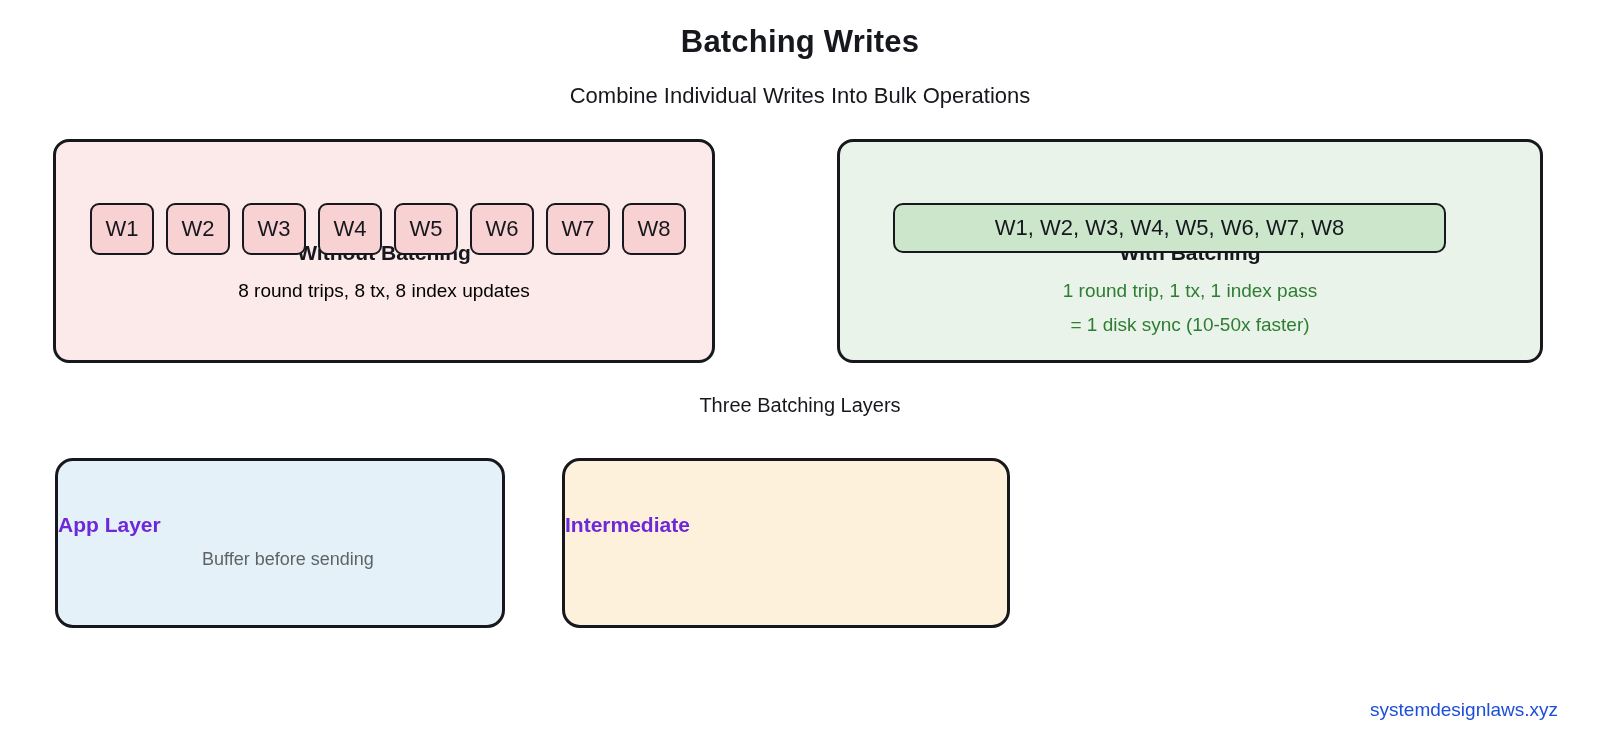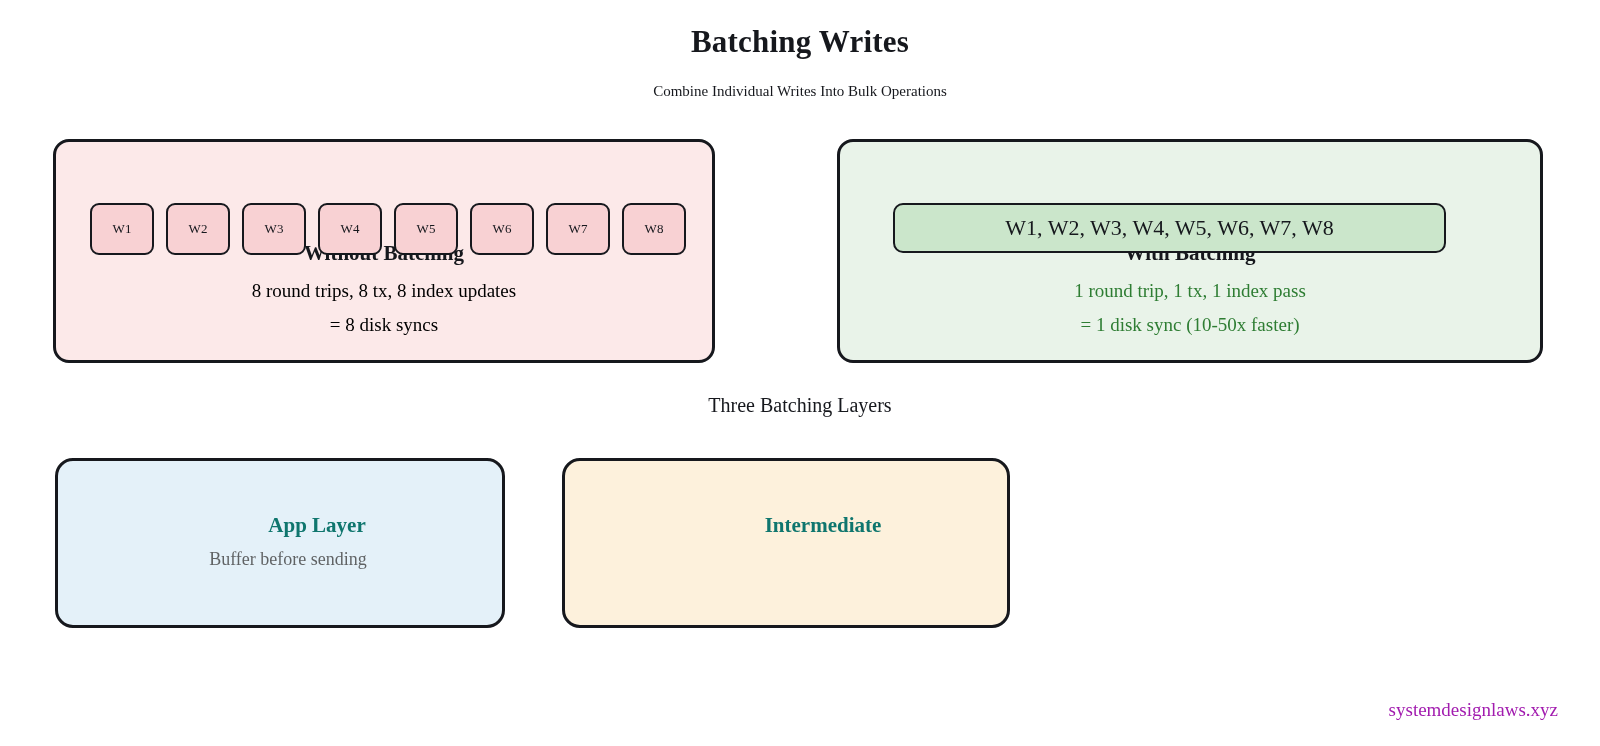--- a/index.html
+++ b/index.html
@@ -5,7 +5,7 @@
   html,body{margin:0;padding:0;background:#ffffff;}
   #canvas{
     position:relative;width:1600px;height:746px;background:#ffffff;
-    font-family:Liberation Serif, serif;color:#16181d;overflow:hidden;
+    font-family:Liberation Sans, sans-serif;color:#16181d;overflow:hidden;
   }
   .centered{position:absolute;left:0;width:100%;text-align:center;}
   #main-title{top:24px;font-size:31px;font-weight:700;letter-spacing:.2px;}

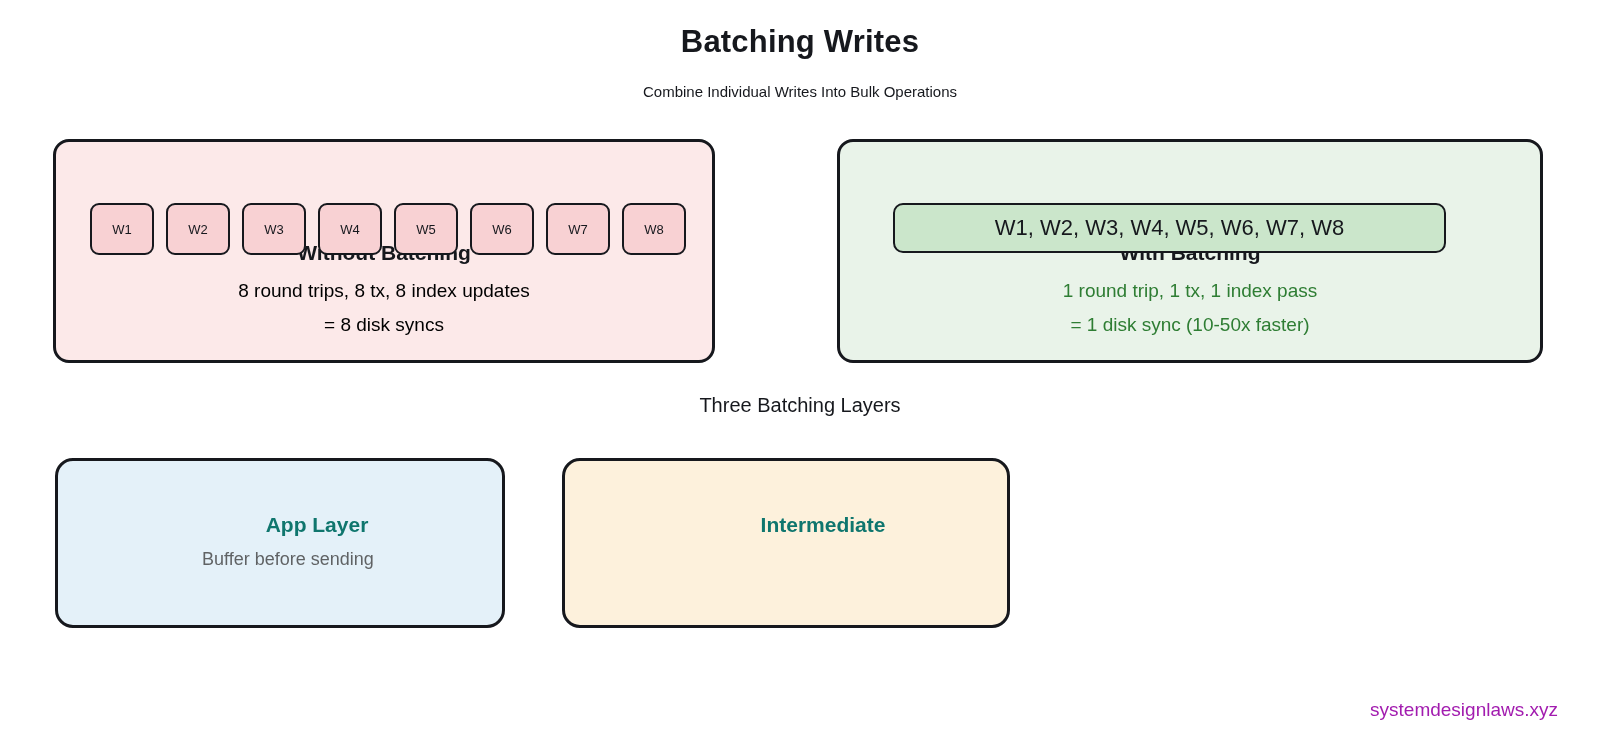--- a/index.html
+++ b/index.html
@@ -9,7 +9,7 @@
   }
   .centered{position:absolute;left:0;width:100%;text-align:center;}
   #main-title{top:24px;font-size:31px;font-weight:700;letter-spacing:.2px;}
-  #main-subtitle{top:83px;font-size:15px;font-weight:400;}
+  #main-subtitle{top:83px;font-size:22px;font-weight:400;}
   #layers-heading{top:394px;font-size:20px;font-weight:400;}
 
   .panel{

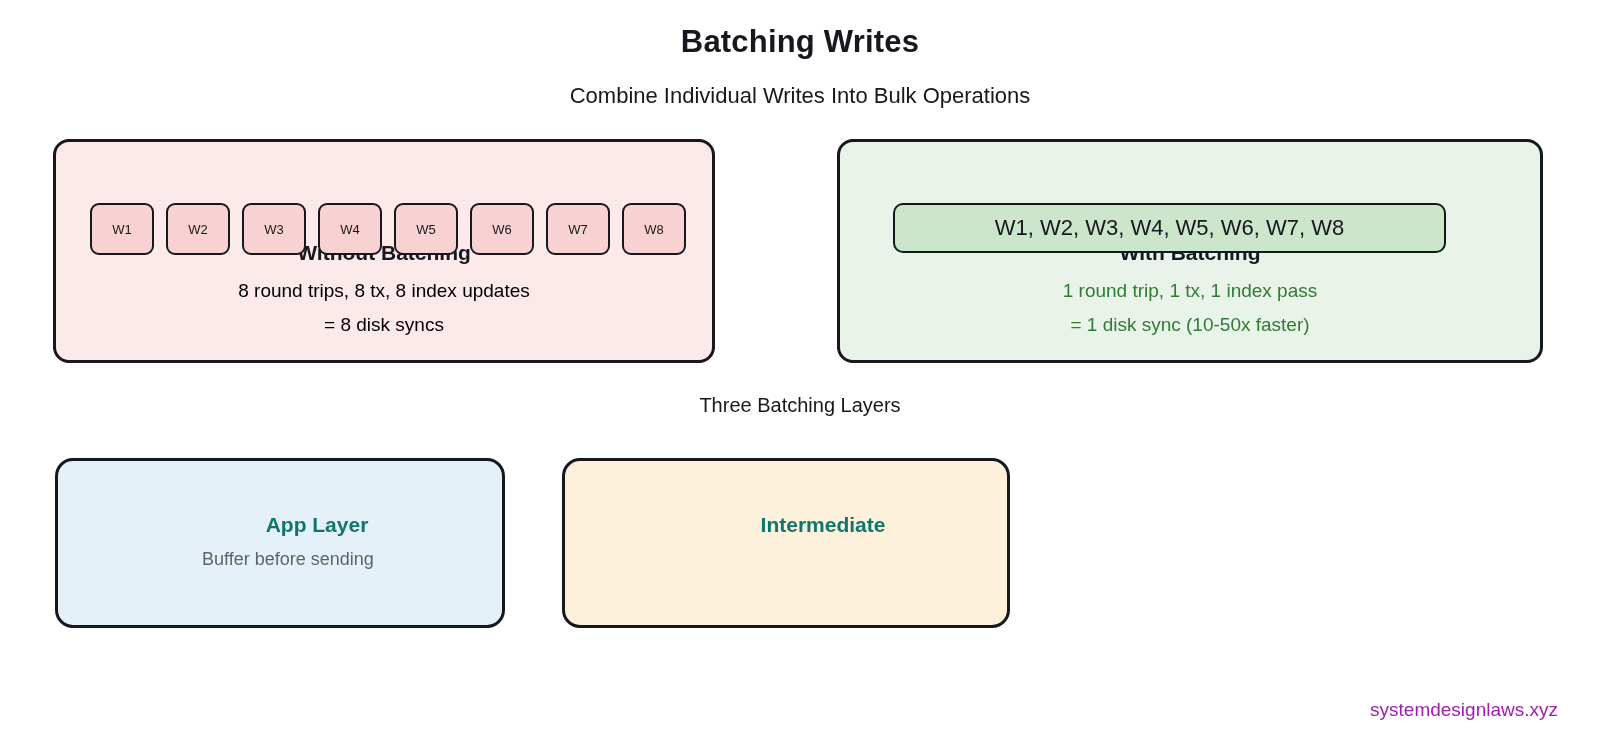--- a/index.html
+++ b/index.html
@@ -35,7 +35,7 @@
   .write-box{
     width:60px;height:48px;background:#f8d1d3;border:2.5px solid #16181d;
     border-radius:9px;display:flex;align-items:center;justify-content:center;
-    font-size:13px;color:#16181d;
+    font-size:22px;color:#16181d;
   }
   #batch-bar{
     position:absolute;left:53px;top:61px;width:549px;height:46px;z-index:2;

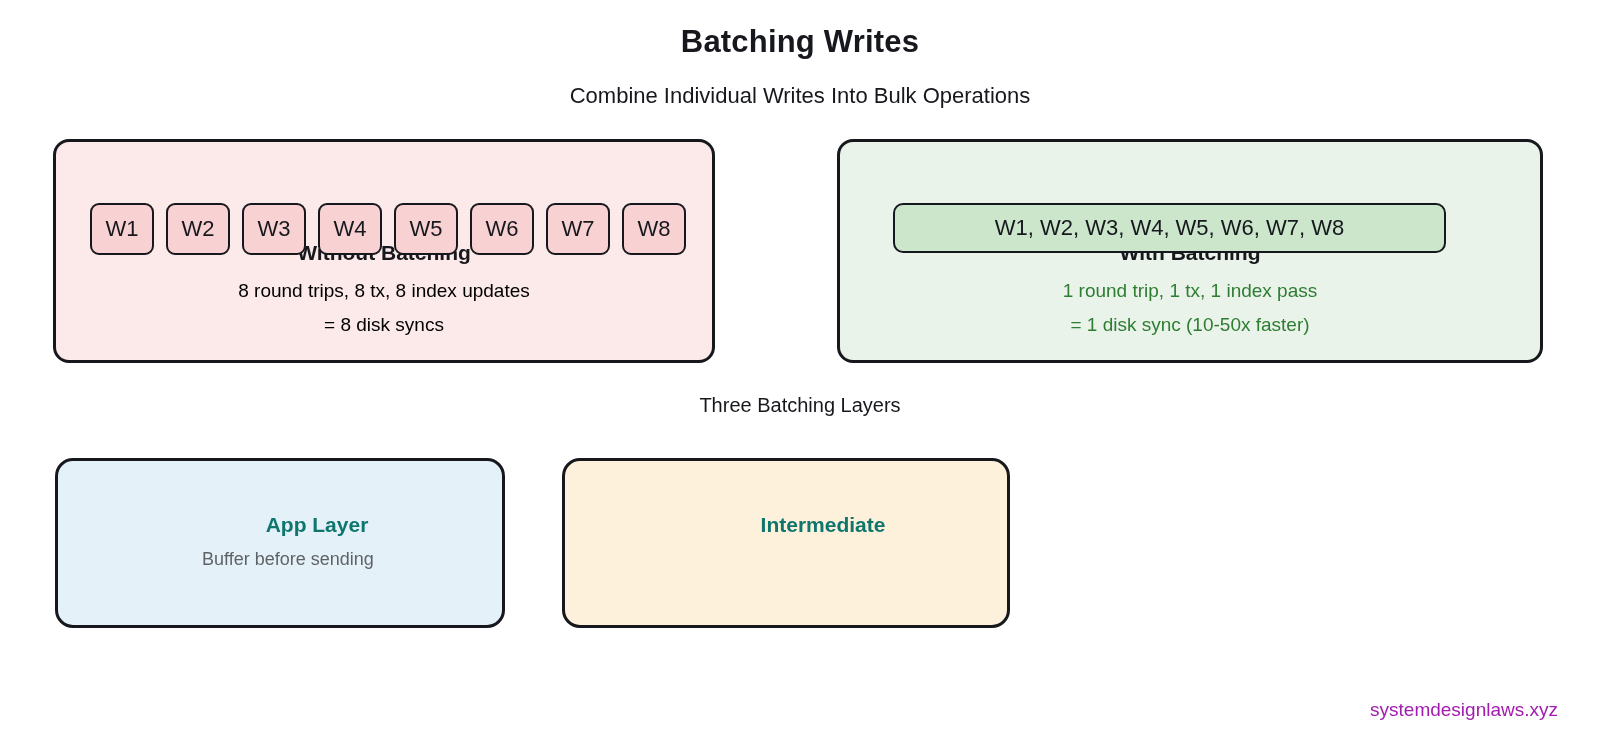--- a/index.html
+++ b/index.html
@@ -85,7 +85,6 @@
       <div class="write-box">W8</div>
     </div>
     <div class="stat red l1">8 round trips, 8 tx, 8 index updates</div>
-    <div class="stat red l2">= 8 disk syncs</div>
   </div>
 
   <div class="panel" id="panel-with">

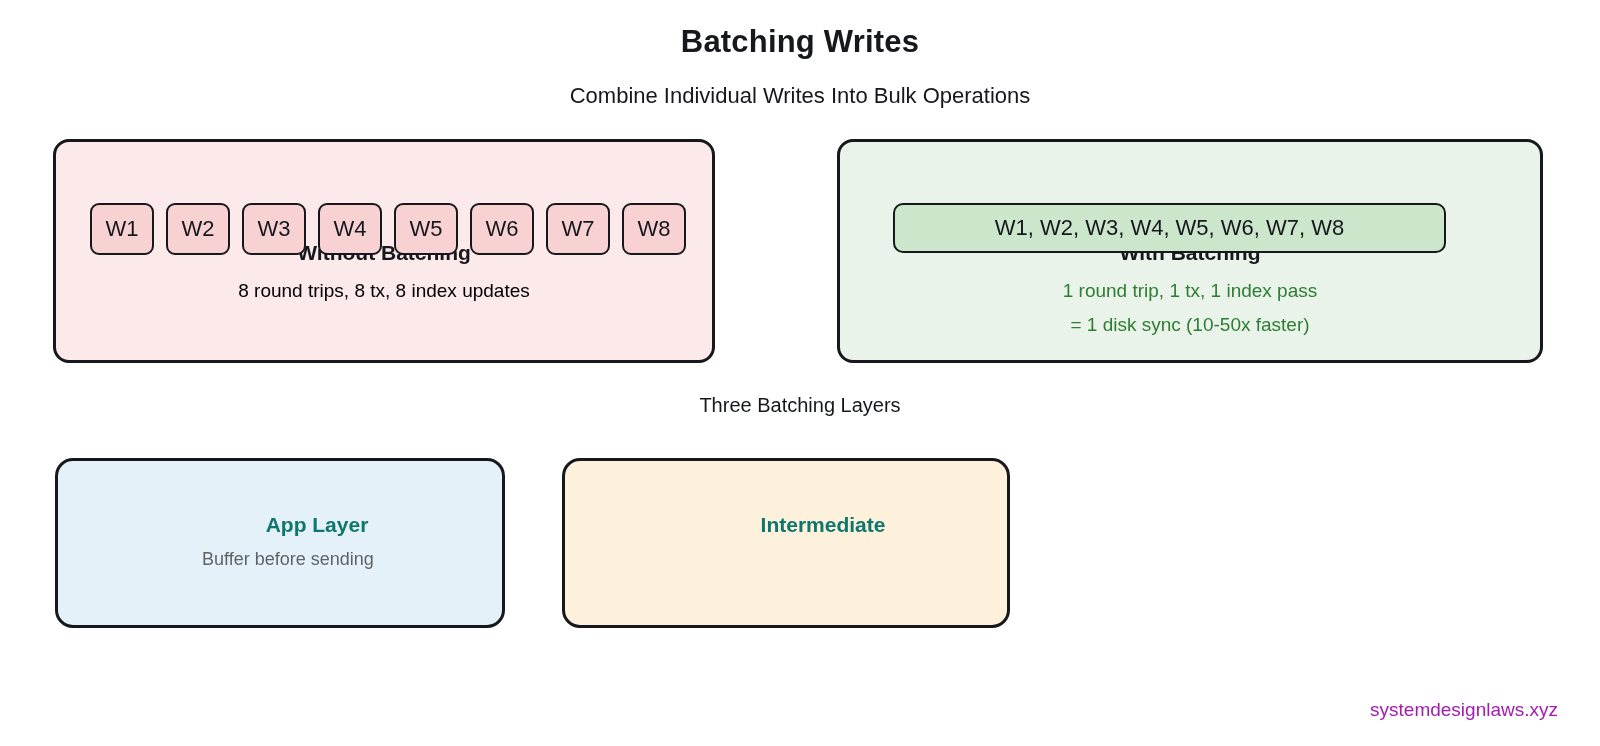--- a/index.html
+++ b/index.html
@@ -52,8 +52,8 @@
   #layer-intermediate{left:562px;width:442px;background:#fdf1dc;}
   #layer-db{left:1068px;width:468px;background:#f5e9f6;}
   .layer-title{
-    position:absolute;left:0;width:100%;top:52px;text-align:center;
-    font-size:21px;font-weight:700;color:#0f766e;padding-left:37px;
+    position:absolute;left:0;width:100%;top:52px;
+    font-size:21px;font-weight:700;color:#6d28d9;
   }
   .overlap-wrap{position:absolute;left:8px;top:88px;width:100%;height:26px;}
   .overlap-wrap span{

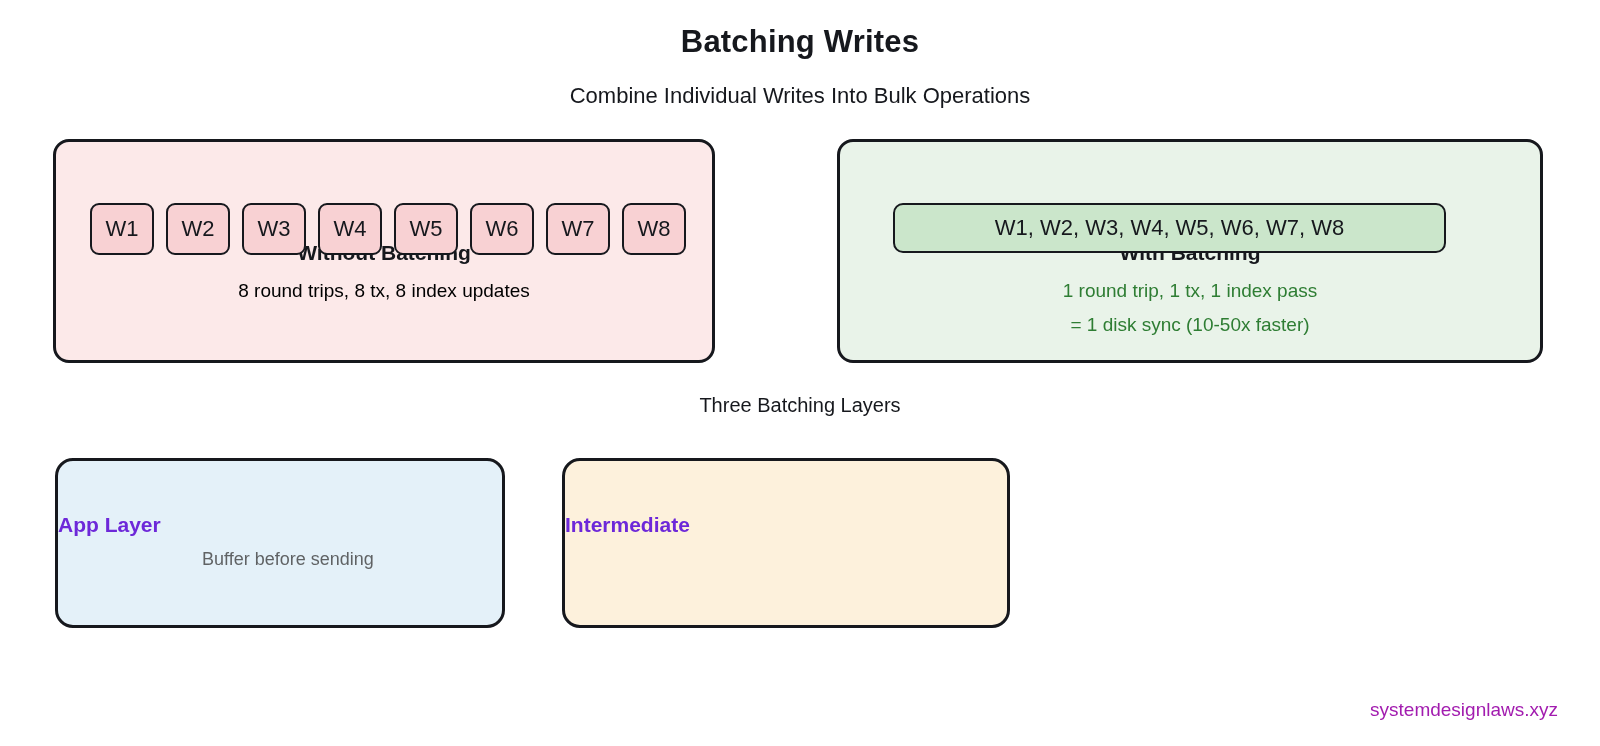--- a/index.html
+++ b/index.html
@@ -61,7 +61,7 @@
     font-size:18px;color:rgba(58,58,58,0.78);white-space:nowrap;
   }
   #watermark{
-    position:absolute;right:42px;top:699px;font-size:19px;color:#a21caf;
+    position:absolute;right:42px;top:699px;font-size:19px;color:#1d4ed8;
   }
 </style>
 </head>

